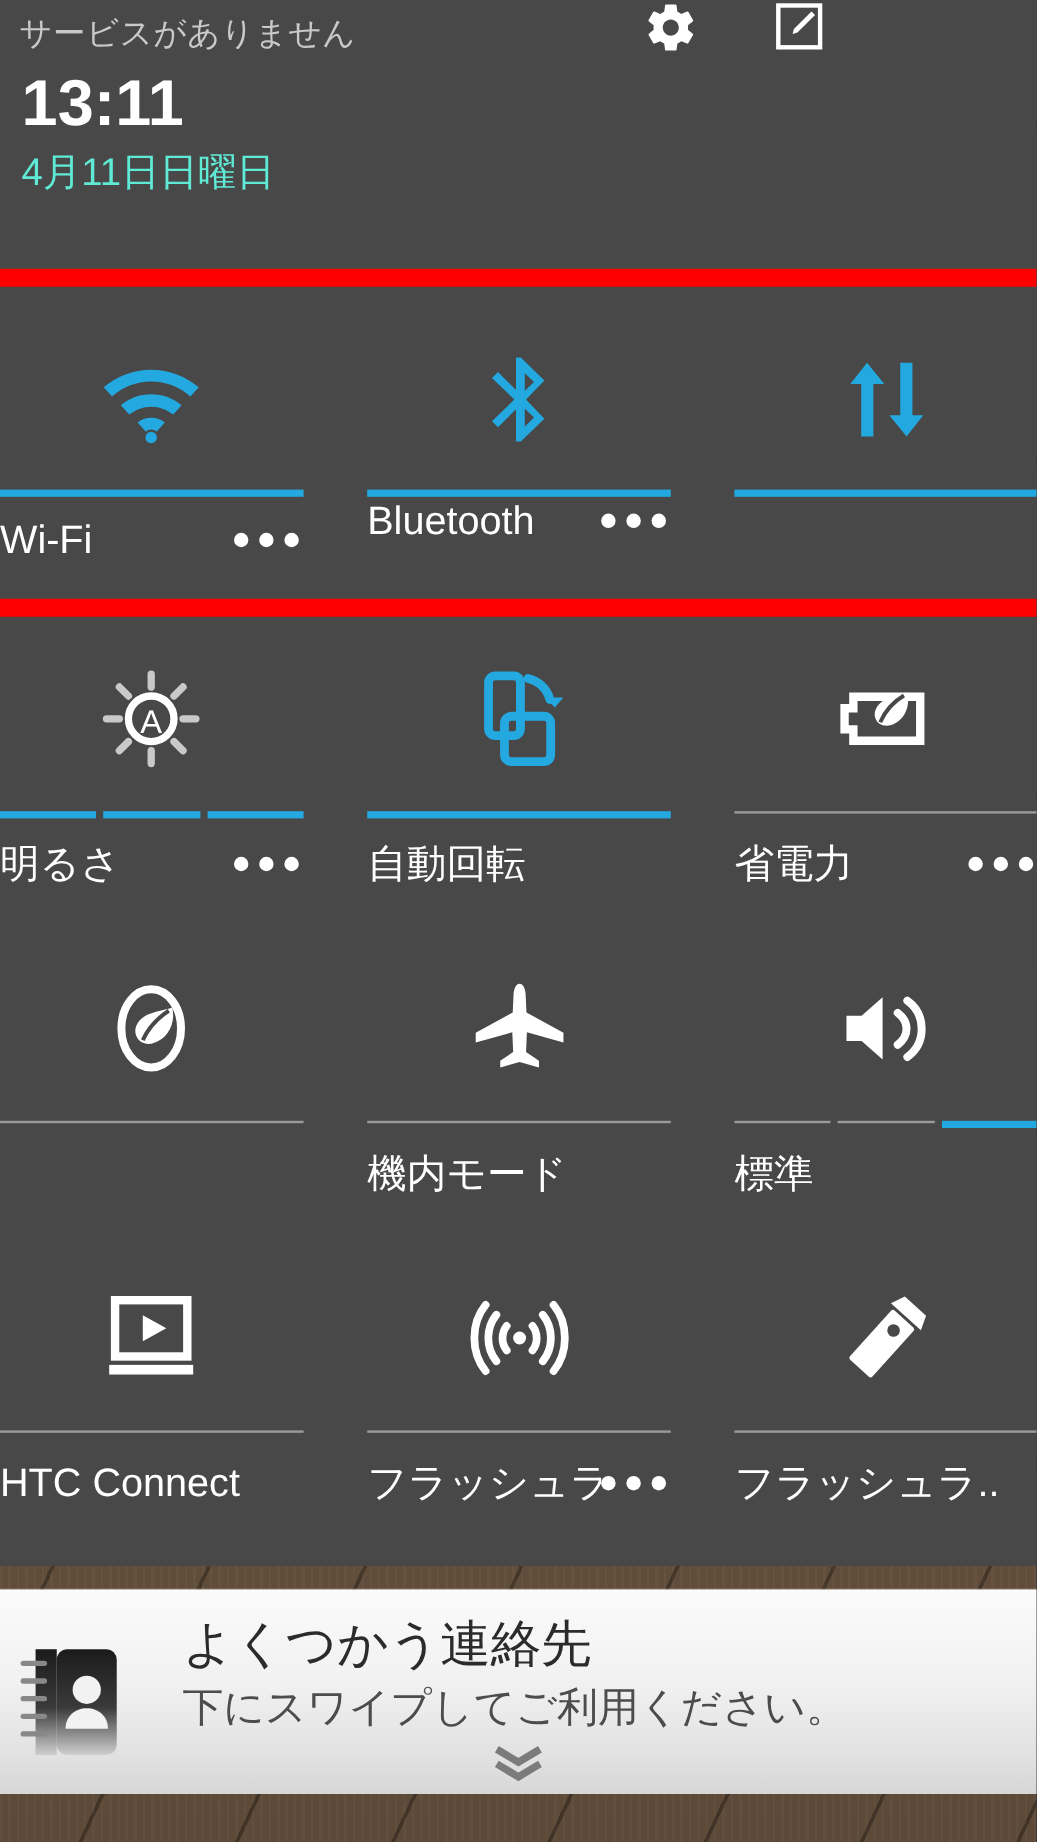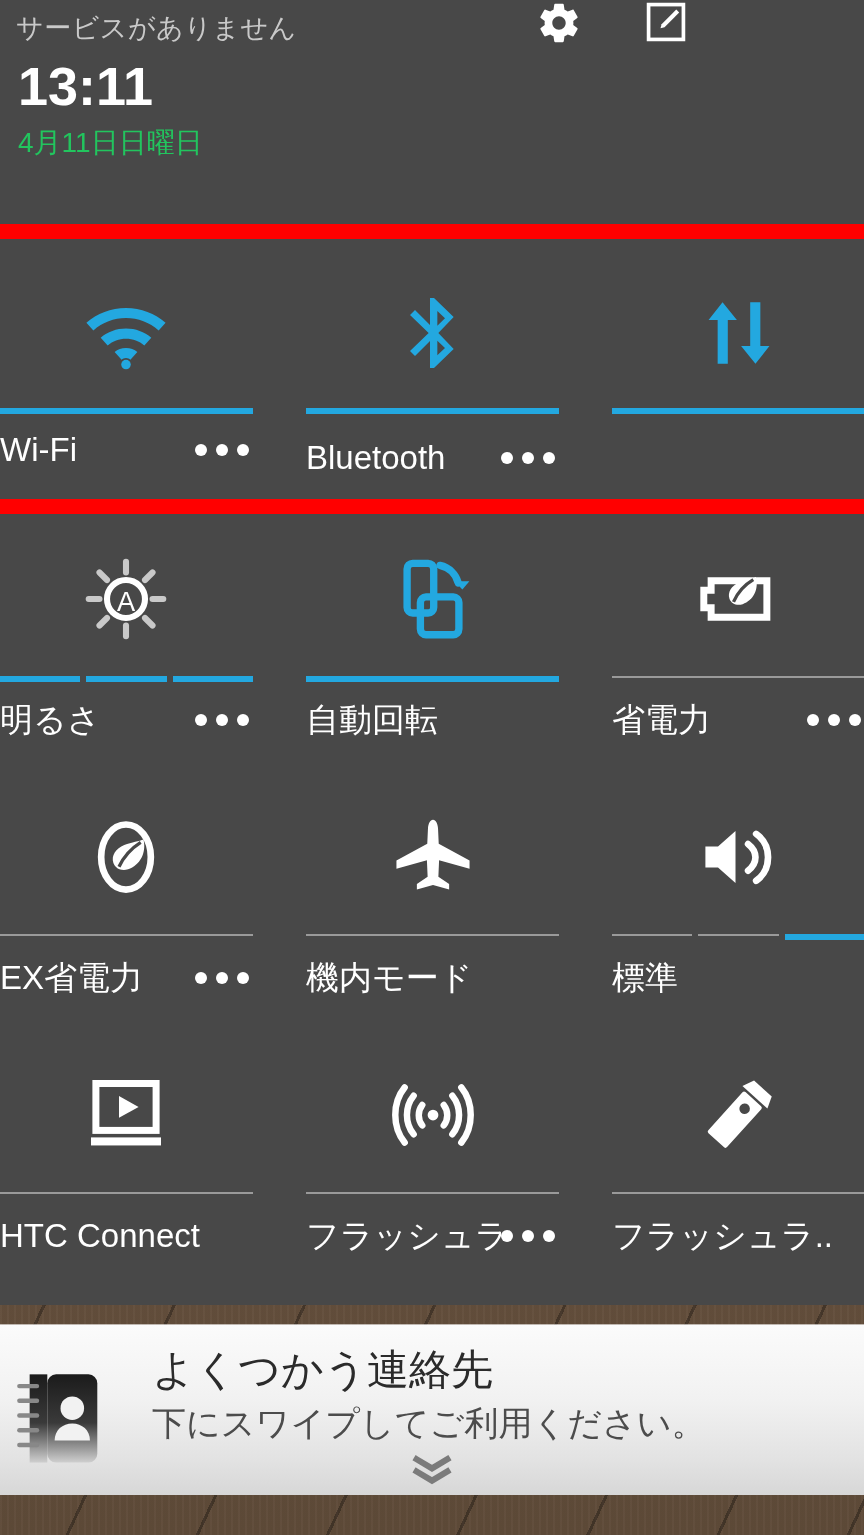--- a/index.html
+++ b/index.html
@@ -82,9 +82,9 @@
     position: absolute;
     left: 18px;
     top: 124px;
-    font-size: 28px;
+    font-size: 32px;
     line-height: 38px;
-    color: #22c55e;
+    color: #5eead4;
     letter-spacing: 0px;
   }
 

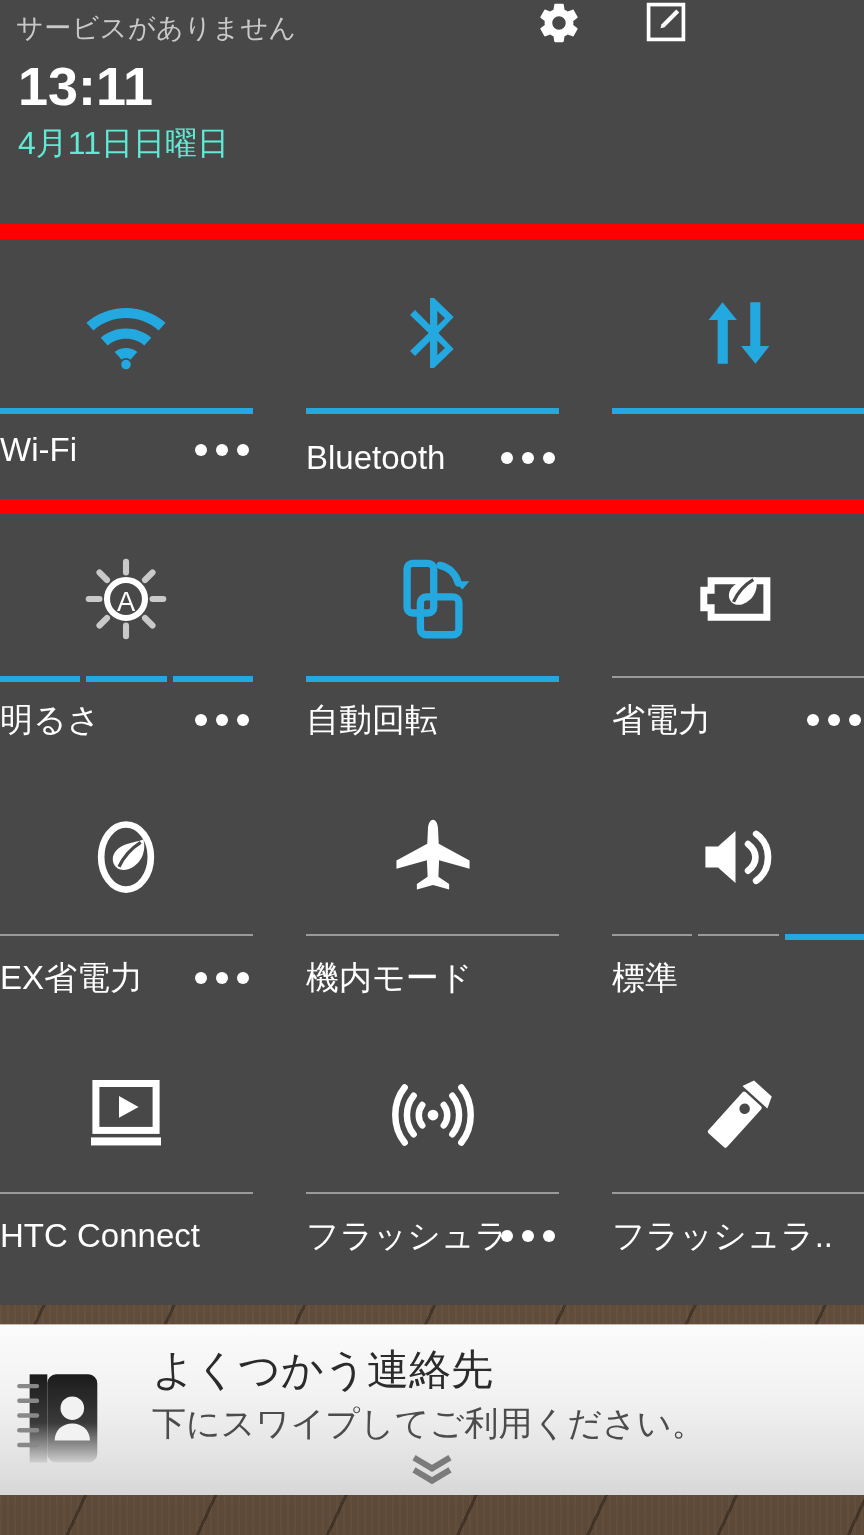--- a/index.html
+++ b/index.html
@@ -275,7 +275,7 @@
         <div class="tile-bar" style="top:158px;">
           <span class="seg on"></span>
         </div>
-        <div class="tile-label" style="top:190px;">
+        <div class="tile-label" style="top:166px;">
           <span class="lbl">Bluetooth</span>
           <span class="dots">
               <i></i>

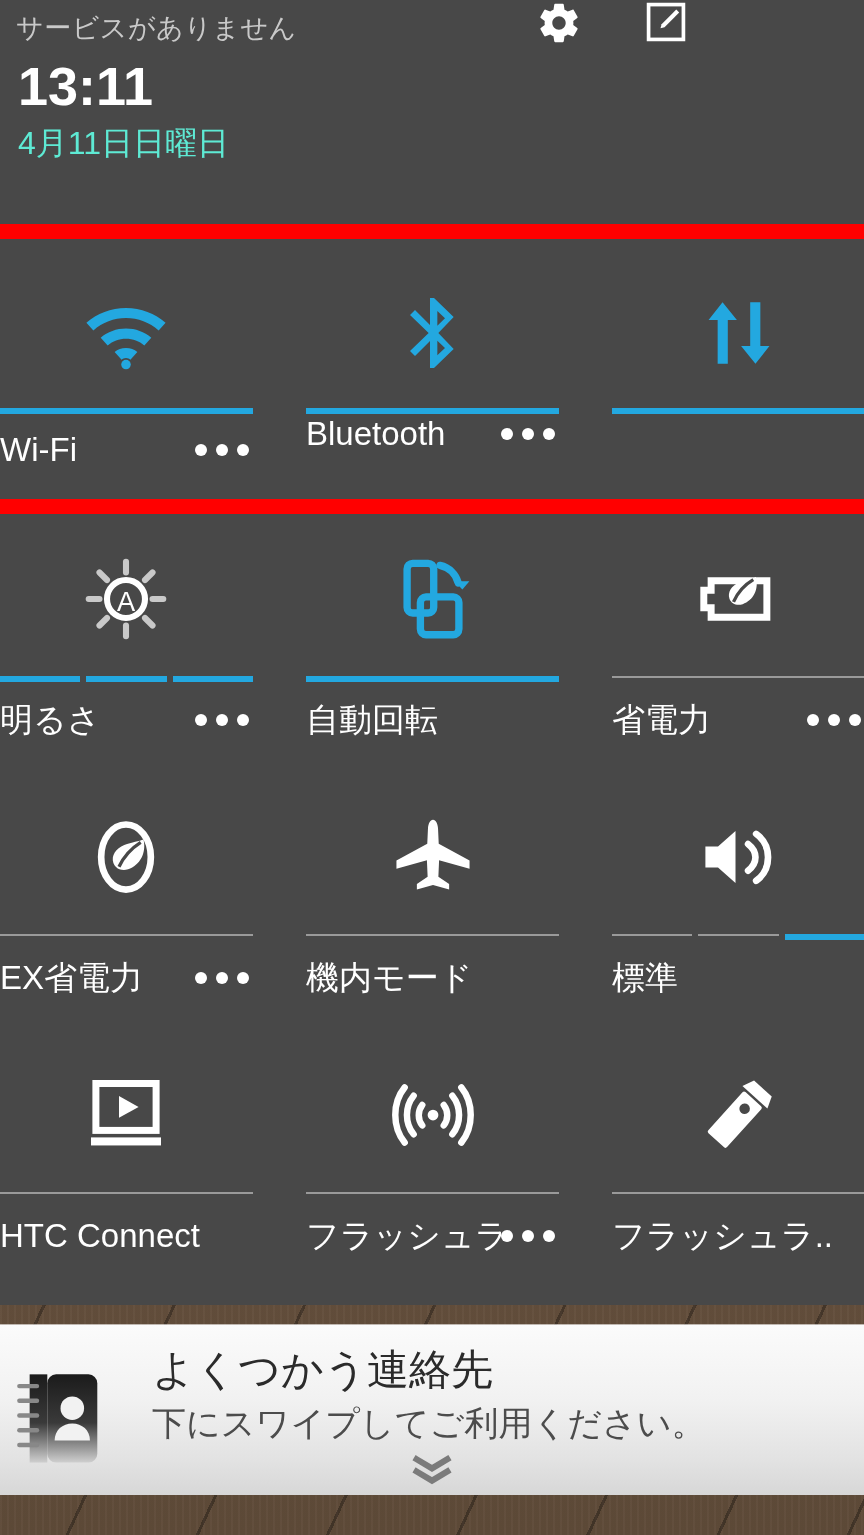--- a/index.html
+++ b/index.html
@@ -383,14 +383,6 @@
         </div>
         <div class="tile-bar" style="top:152px;">
           <span class="seg thin"></span>
-        </div>
-        <div class="tile-label" style="top:178px;">
-          <span class="lbl">EX省電力</span>
-          <span class="dots">
-              <i></i>
-              <i></i>
-              <i></i>
-            </span>
         </div>
       </div>
 

